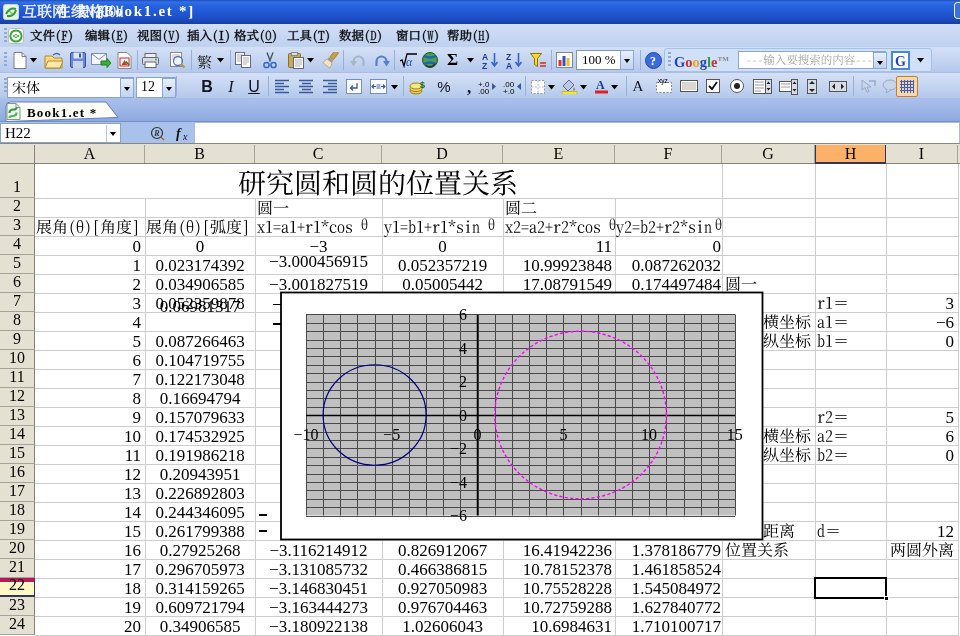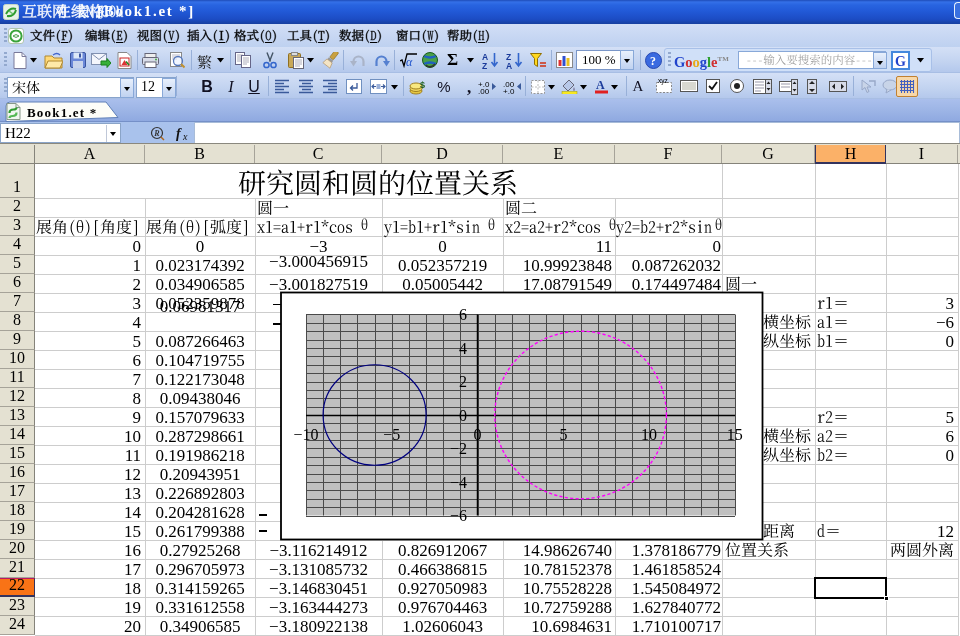--- a/index.html
+++ b/index.html
@@ -945,7 +945,7 @@
 <div class="cnum" style="left:31px;top:369px;width:110px">7</div>
 <div class="cnumc" style="left:145px;top:369px;width:110px">0.122173048</div>
 <div class="cnum" style="left:31px;top:388px;width:110px">8</div>
-<div class="cnumc" style="left:145px;top:388px;width:110px">0.09438046</div>
+<div class="cnumc" style="left:145px;top:388px;width:110px">0.16694794</div>
 <div class="cnum" style="left:31px;top:407px;width:110px">9</div>
 <div class="cnumc" style="left:145px;top:407px;width:110px">0.157079633</div>
 <div class="cnum" style="left:31px;top:426px;width:110px">10</div>

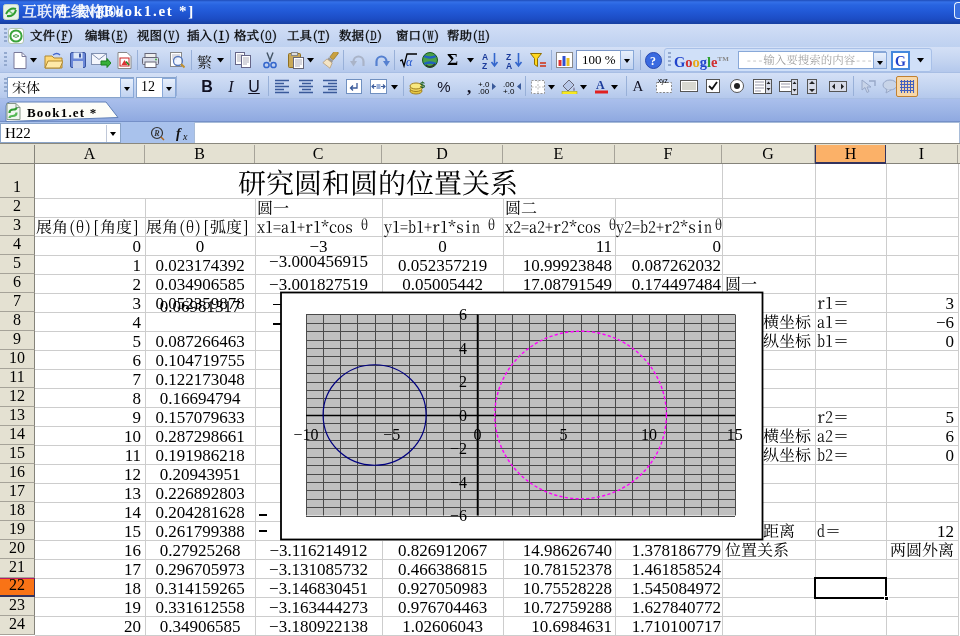--- a/index.html
+++ b/index.html
@@ -949,7 +949,7 @@
 <div class="cnum" style="left:31px;top:407px;width:110px">9</div>
 <div class="cnumc" style="left:145px;top:407px;width:110px">0.157079633</div>
 <div class="cnum" style="left:31px;top:426px;width:110px">10</div>
-<div class="cnumc" style="left:145px;top:426px;width:110px">0.287298661</div>
+<div class="cnumc" style="left:145px;top:426px;width:110px">0.174532925</div>
 <div class="cnum" style="left:31px;top:445px;width:110px">11</div>
 <div class="cnumc" style="left:145px;top:445px;width:110px">0.191986218</div>
 <div class="cnum" style="left:31px;top:464px;width:110px">12</div>

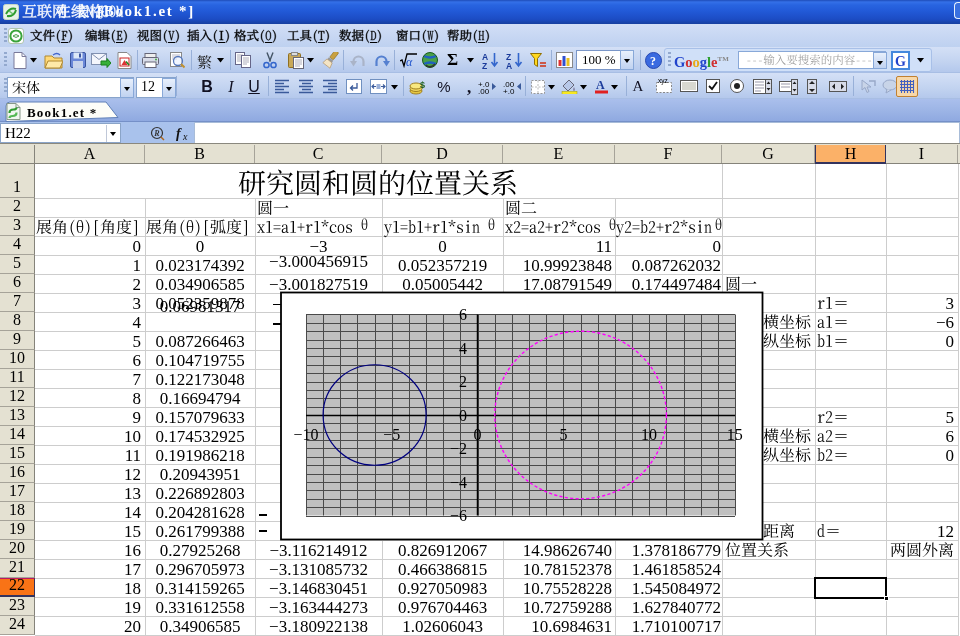--- a/index.html
+++ b/index.html
@@ -957,7 +957,7 @@
 <div class="cnum" style="left:31px;top:483px;width:110px">13</div>
 <div class="cnumc" style="left:145px;top:483px;width:110px">0.226892803</div>
 <div class="cnum" style="left:31px;top:502px;width:110px">14</div>
-<div class="cnumc" style="left:145px;top:502px;width:110px">0.204281628</div>
+<div class="cnumc" style="left:145px;top:502px;width:110px">0.244346095</div>
 <div class="cnum" style="left:31px;top:521px;width:110px">15</div>
 <div class="cnumc" style="left:145px;top:521px;width:110px">0.261799388</div>
 <div class="cnum" style="left:31px;top:540px;width:110px">16</div>

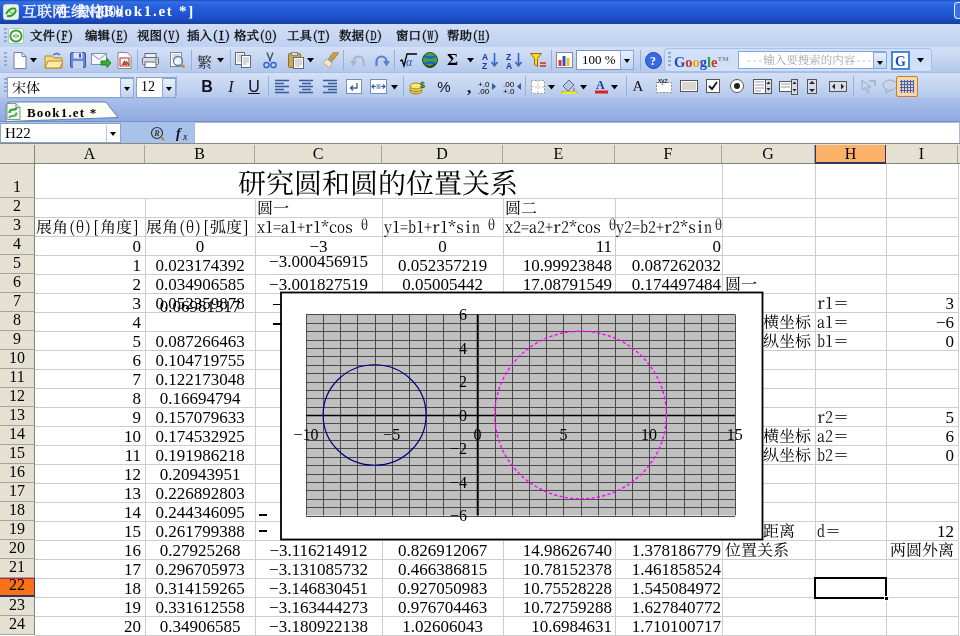--- a/index.html
+++ b/index.html
@@ -989,7 +989,7 @@
 <div class="cnum" style="left:502px;top:236px;width:110px">11</div>
 <div class="cnum" style="left:502px;top:255px;width:110px">10.99923848</div>
 <div class="cnum" style="left:502px;top:274px;width:110px">17.08791549</div>
-<div class="cnum" style="left:502px;top:540px;width:110px">14.98626740</div>
+<div class="cnum" style="left:502px;top:540px;width:110px">16.41942236</div>
 <div class="cnum" style="left:502px;top:559px;width:110px">10.78152378</div>
 <div class="cnum" style="left:502px;top:578px;width:110px">10.75528228</div>
 <div class="cnum" style="left:502px;top:597px;width:110px">10.72759288</div>

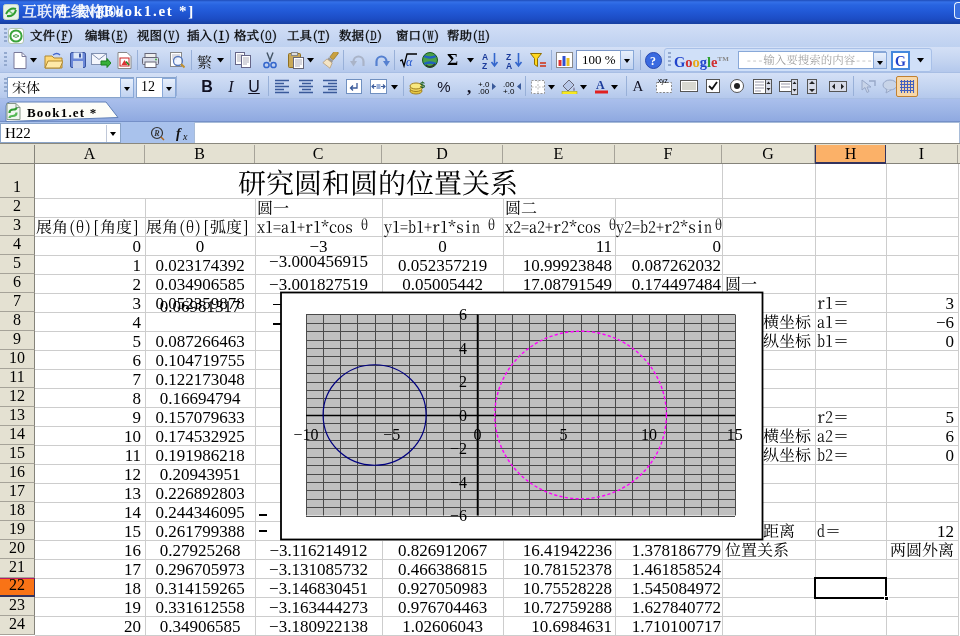--- a/index.html
+++ b/index.html
@@ -33,7 +33,7 @@
 .colsel{background:#fbb168;border-right:1px solid #33335e;border-left:1px solid #33335e;border-bottom:2px solid #33335e;height:19px}
 .rhcell{position:absolute;left:0;width:35px;background:#e4e1d2;border-right:1px solid #85837a;border-bottom:1px solid #a6a399;font:16px "Liberation Serif";text-align:center}
 .rhcell span{display:block;position:absolute;bottom:1px;width:100%}
-.rowsel{background:#f97316;border-top:1px solid #be185d;border-bottom:2px solid #33335e;border-right:1px solid #33335e}
+.rowsel{background:#fef9c3;border-top:4px solid #be185d;border-bottom:2px solid #33335e;border-right:1px solid #33335e}
 .corner{position:absolute;left:0;top:145px;width:35px;height:19px;background:#e4e1d2;border-right:1px solid #85837a;border-bottom:1px solid #85837a}
 .gv{position:absolute;width:1px;background:#cdcdcd}
 .gh{position:absolute;left:35px;width:923px;height:1px;background:#cdcdcd}

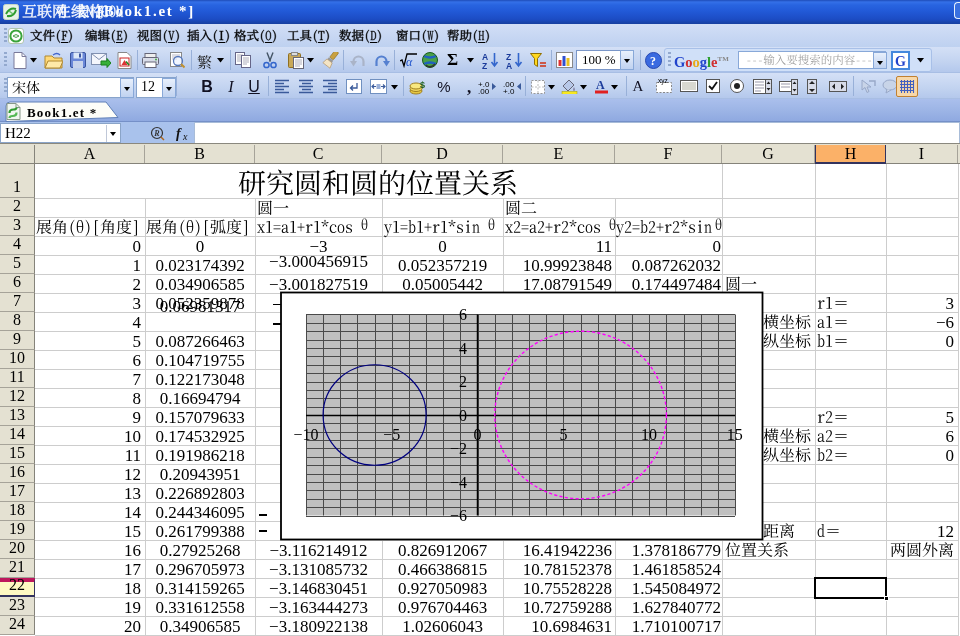--- a/index.html
+++ b/index.html
@@ -967,7 +967,7 @@
 <div class="cnum" style="left:31px;top:578px;width:110px">18</div>
 <div class="cnumc" style="left:145px;top:578px;width:110px">0.314159265</div>
 <div class="cnum" style="left:31px;top:597px;width:110px">19</div>
-<div class="cnumc" style="left:145px;top:597px;width:110px">0.331612558</div>
+<div class="cnumc" style="left:145px;top:597px;width:110px">0.609721794</div>
 <div class="cnum" style="left:31px;top:616px;width:110px">20</div>
 <div class="cnumc" style="left:145px;top:616px;width:110px">0.34906585</div>
 <div class="cnumc" style="left:255px;top:236px;width:127px">−3</div>

